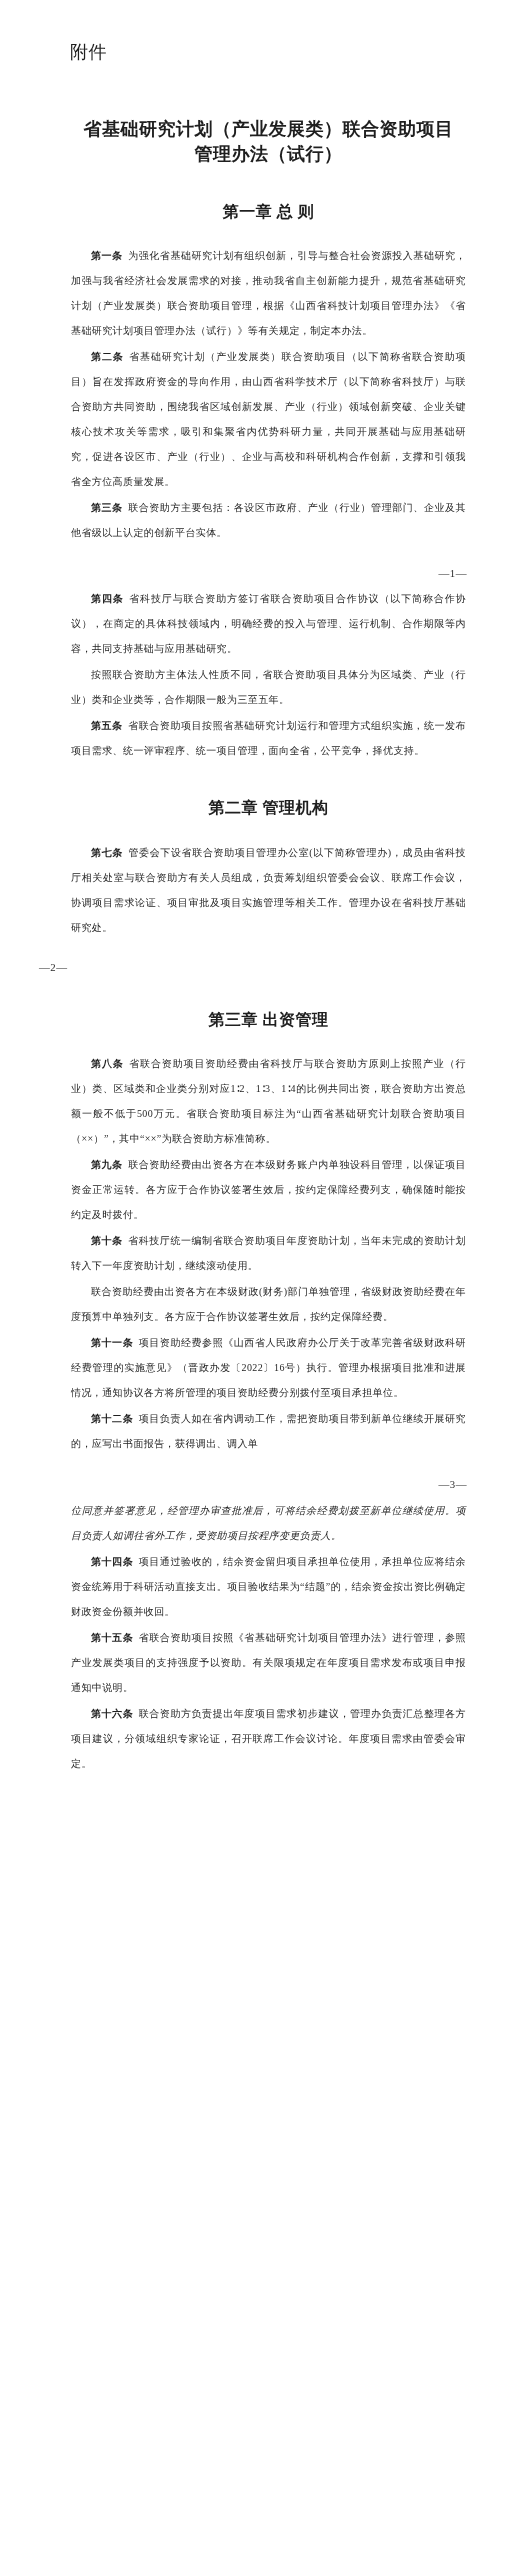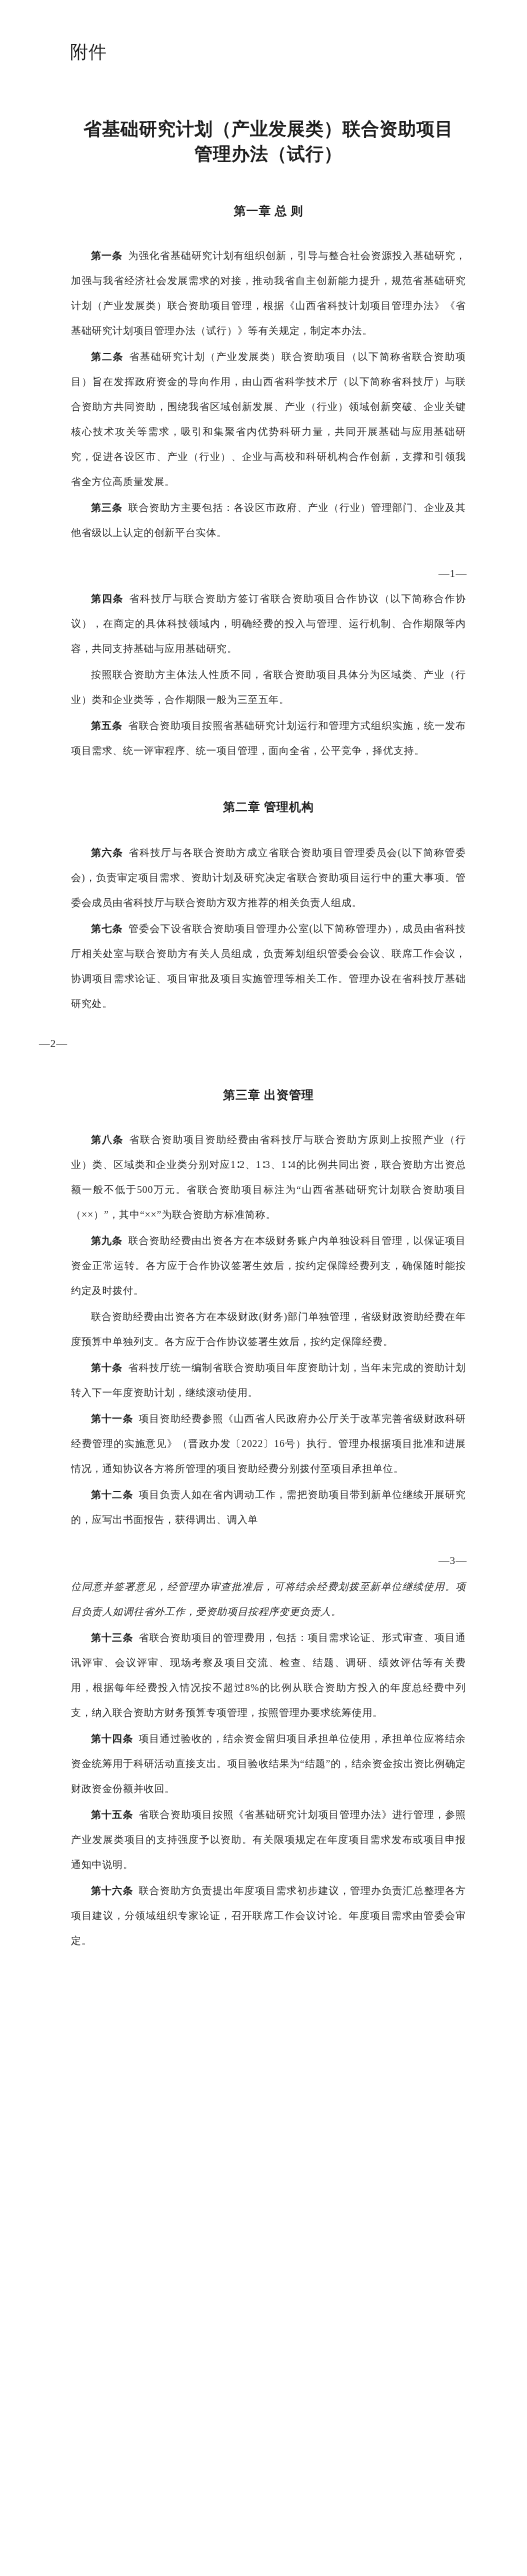--- a/index.html
+++ b/index.html
@@ -32,7 +32,7 @@
     margin: 32px 0 19.6px 0;
     text-align: center;
     font-weight: bold;
-    font-size: 12px;
+    font-size: 16px;
     line-height: 25px;
     letter-spacing: 0.5px;
   }

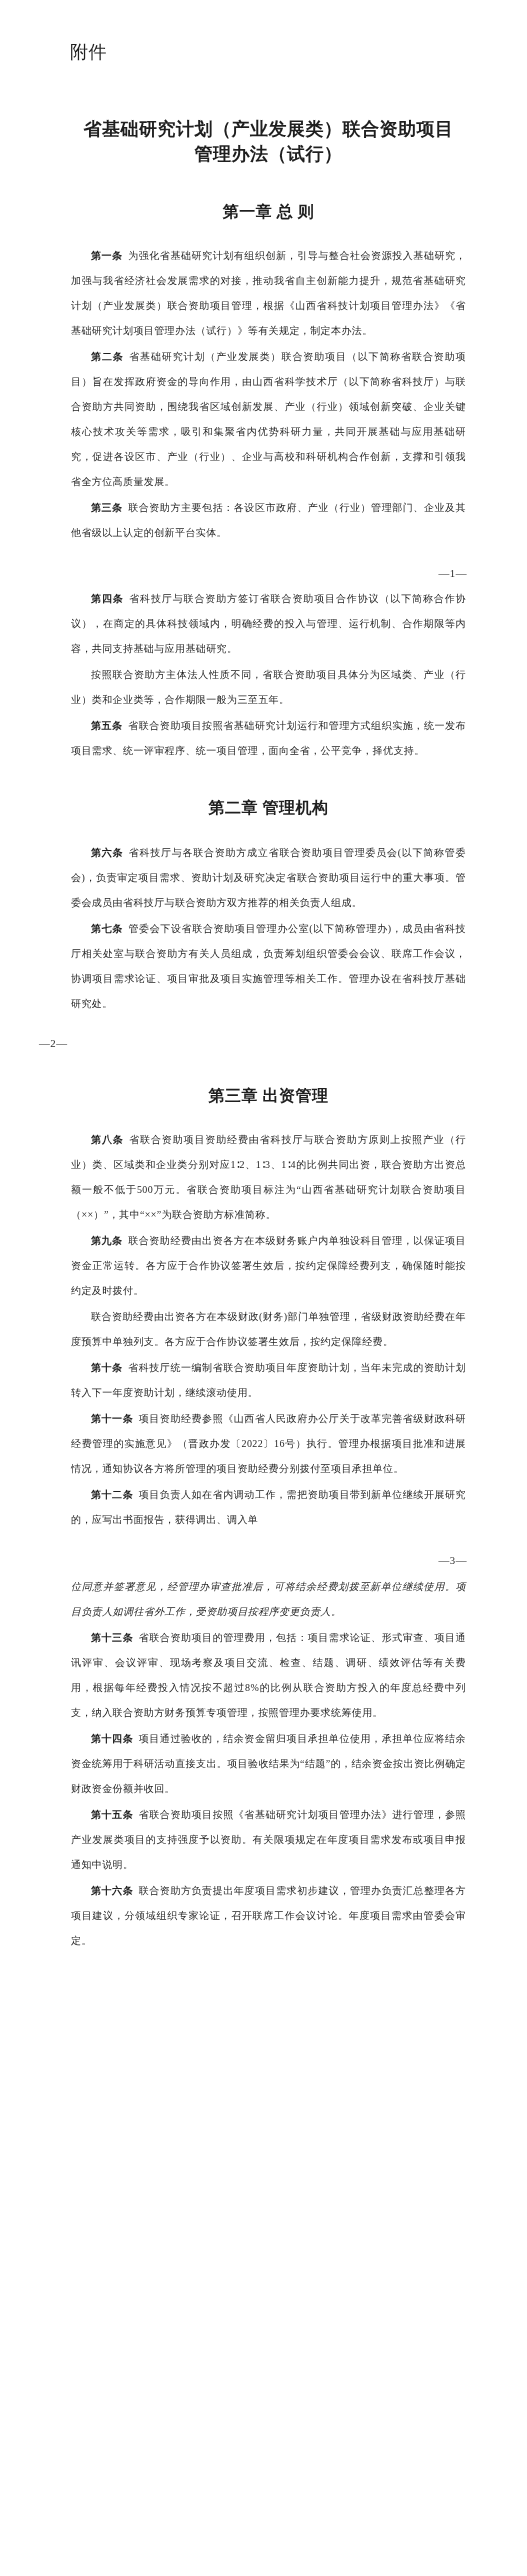--- a/index.html
+++ b/index.html
@@ -80,7 +80,6 @@
       <p class="para"><span>按照联合资助方主体法人性质不同，省联合资助项目具体分为区域类、产业（行业）类和企业类等，合作期限一般为三至五年。</span></p>
       <p class="para"><b class="article-label">第五条</b><span>省联合资助项目按照省基础研究计划运行和管理方式组织实施，统一发布项目需求、统一评审程序、统一项目管理，面向全省，公平竞争，择优支持。</span></p>
       <h2 class="chapter">第二章 管理机构</h2>
-      <p class="para"><b class="article-label">第六条</b><span>省科技厅与各联合资助方成立省联合资助项目管理委员会(以下简称管委会)，负责审定项目需求、资助计划及研究决定省联合资助项目运行中的重大事项。管委会成员由省科技厅与联合资助方双方推荐的相关负责人组成。</span></p>
       <p class="para"><b class="article-label">第七条</b><span>管委会下设省联合资助项目管理办公室(以下简称管理办)，成员由省科技厅相关处室与联合资助方有关人员组成，负责筹划组织管委会会议、联席工作会议，协调项目需求论证、项目审批及项目实施管理等相关工作。管理办设在省科技厅基础研究处。</span></p>
       <div class="page-number left" style="color: rgb(43, 43, 43);">—2—</div>
       <h2 class="chapter">第三章 出资管理</h2>

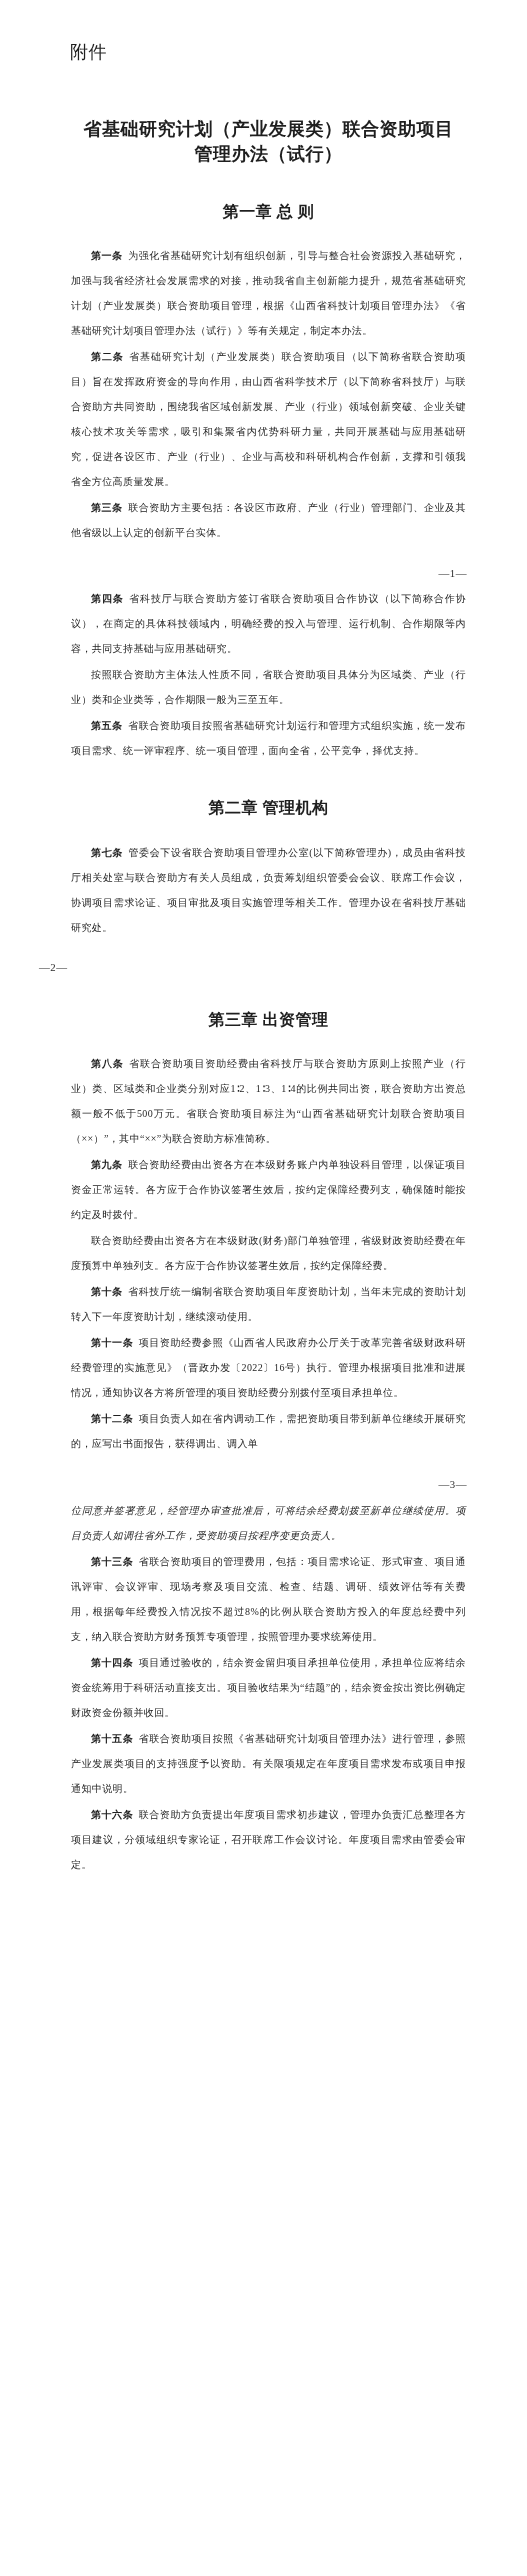--- a/index.html
+++ b/index.html
@@ -85,8 +85,8 @@
       <h2 class="chapter">第三章 出资管理</h2>
       <p class="para"><b class="article-label">第八条</b><span>省联合资助项目资助经费由省科技厅与联合资助方原则上按照产业（行业）类、区域类和企业类分别对应1∶2、1∶3、1∶4的比例共同出资，联合资助方出资总额一般不低于500万元。省联合资助项目标注为“山西省基础研究计划联合资助项目（××）”，其中“××”为联合资助方标准简称。</span></p>
       <p class="para"><b class="article-label">第九条</b><span>联合资助经费由出资各方在本级财务账户内单独设科目管理，以保证项目资金正常运转。各方应于合作协议签署生效后，按约定保障经费列支，确保随时能按约定及时拨付。</span></p>
+      <p class="para"><b class="article-label">第十条</b><span>省科技厅统一编制省联合资助项目年度资助计划，当年未完成的资助计划转入下一年度资助计划，继续滚动使用。</span></p>
       <p class="para"><span>联合资助经费由出资各方在本级财政(财务)部门单独管理，省级财政资助经费在年度预算中单独列支。各方应于合作协议签署生效后，按约定保障经费。</span></p>
-      <p class="para"><b class="article-label">第十条</b><span>省科技厅统一编制省联合资助项目年度资助计划，当年未完成的资助计划转入下一年度资助计划，继续滚动使用。</span></p>
       <p class="para"><b class="article-label">第十一条</b><span>项目资助经费参照《山西省人民政府办公厅关于改革完善省级财政科研经费管理的实施意见》（晋政办发〔2022〕16号）执行。管理办根据项目批准和进展情况，通知协议各方将所管理的项目资助经费分别拨付至项目承担单位。</span></p>
       <p class="para"><b class="article-label">第十二条</b><span>项目负责人如在省内调动工作，需把资助项目带到新单位继续开展研究的，应写出书面报告，获得调出、调入单</span></p>
       <div class="page-number right" style="color: rgb(43, 43, 43);">—3—</div>

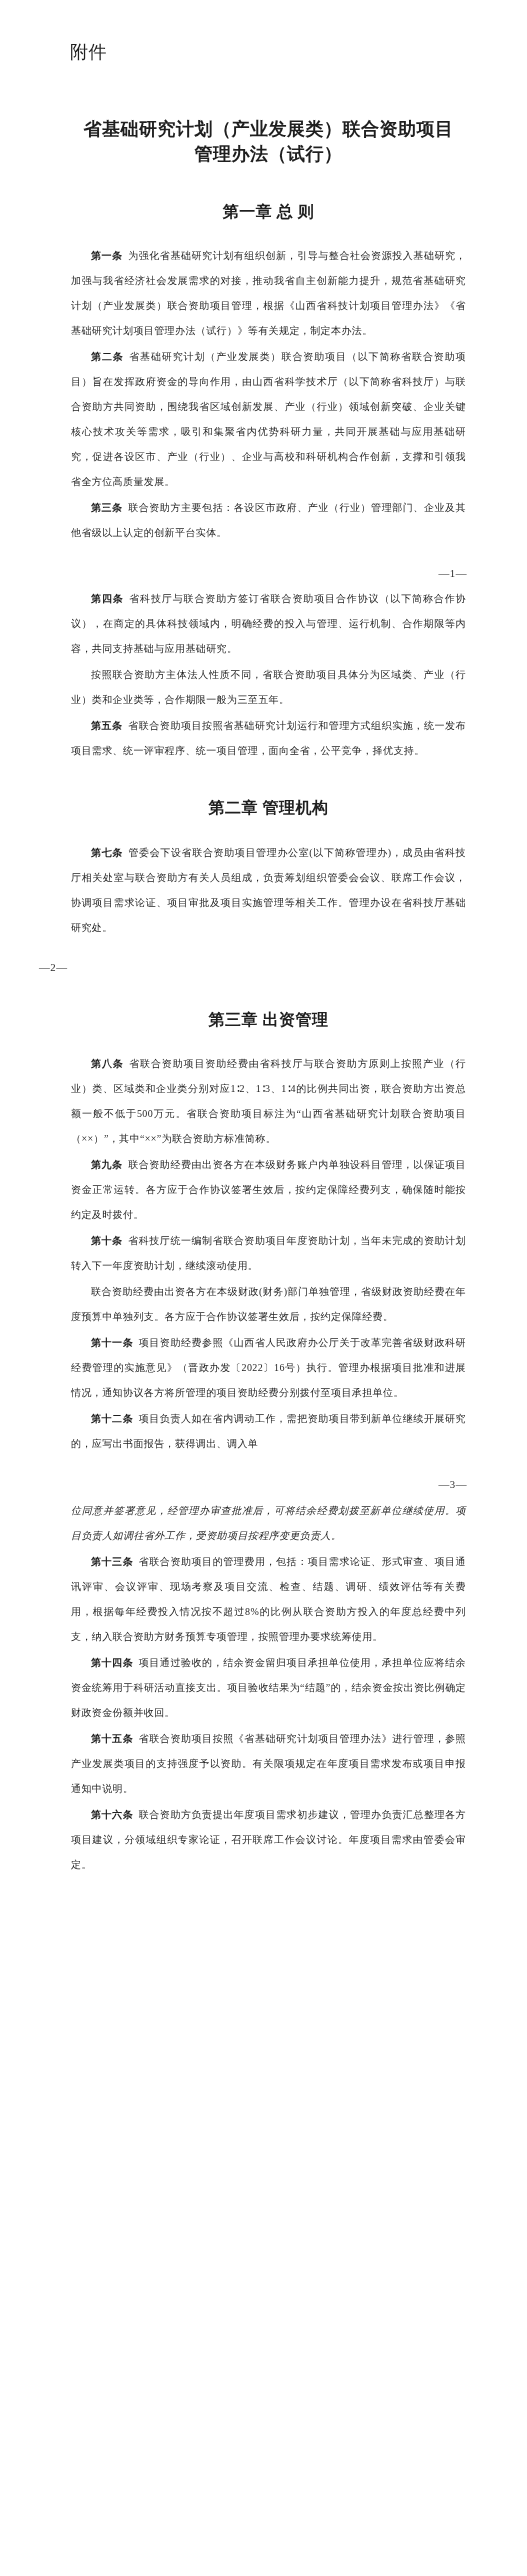--- a/index.html
+++ b/index.html
@@ -91,7 +91,6 @@
       <p class="para"><b class="article-label">第十二条</b><span>项目负责人如在省内调动工作，需把资助项目带到新单位继续开展研究的，应写出书面报告，获得调出、调入单</span></p>
       <div class="page-number right" style="color: rgb(43, 43, 43);">—3—</div>
       <p class="para no-indent"><span>位同意并签署意见，经管理办审查批准后，可将结余经费划拨至新单位继续使用。项目负责人如调往省外工作，受资助项目按程序变更负责人。</span></p>
-      <p class="para"><b class="article-label">第十三条</b><span>省联合资助项目的管理费用，包括：项目需求论证、形式审查、项目通讯评审、会议评审、现场考察及项目交流、检查、结题、调研、绩效评估等有关费用，根据每年经费投入情况按不超过8%的比例从联合资助方投入的年度总经费中列支，纳入联合资助方财务预算专项管理，按照管理办要求统筹使用。</span></p>
       <p class="para"><b class="article-label">第十四条</b><span>项目通过验收的，结余资金留归项目承担单位使用，承担单位应将结余资金统筹用于科研活动直接支出。项目验收结果为“结题”的，结余资金按出资比例确定财政资金份额并收回。</span></p>
       <p class="para"><b class="article-label">第十五条</b><span>省联合资助项目按照《省基础研究计划项目管理办法》进行管理，参照产业发展类项目的支持强度予以资助。有关限项规定在年度项目需求发布或项目申报通知中说明。</span></p>
       <p class="para"><b class="article-label">第十六条</b><span>联合资助方负责提出年度项目需求初步建议，管理办负责汇总整理各方项目建议，分领域组织专家论证，召开联席工作会议讨论。年度项目需求由管委会审定。</span></p>

